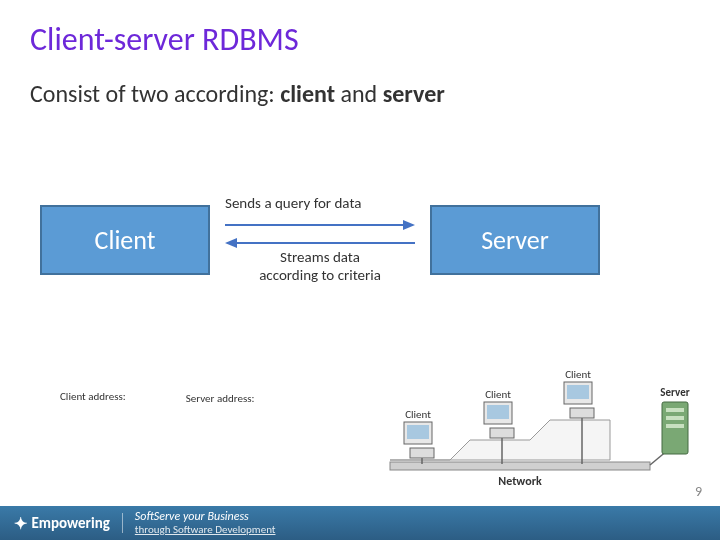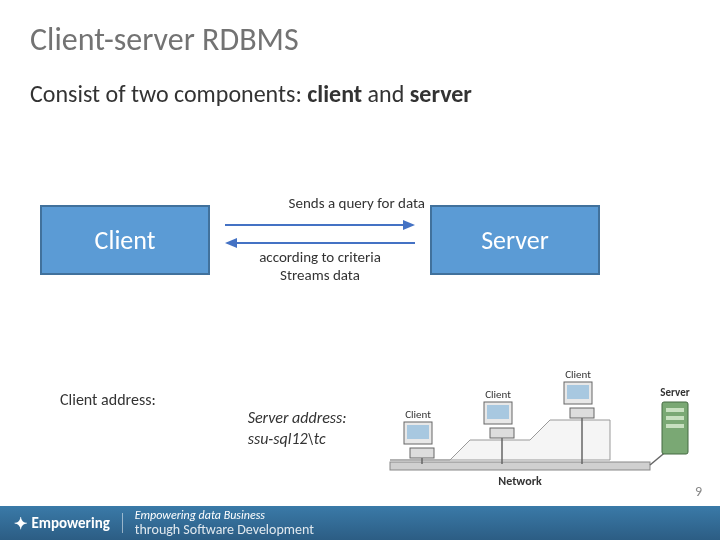--- a/index.html
+++ b/index.html
@@ -12,7 +12,7 @@
     overflow: hidden;
   }
   .title {
-    color: #737373;
+    color: #6d28d9;
     font-size: 32px;
     font-weight: 400;
     padding: 20px 15px 0 30px;

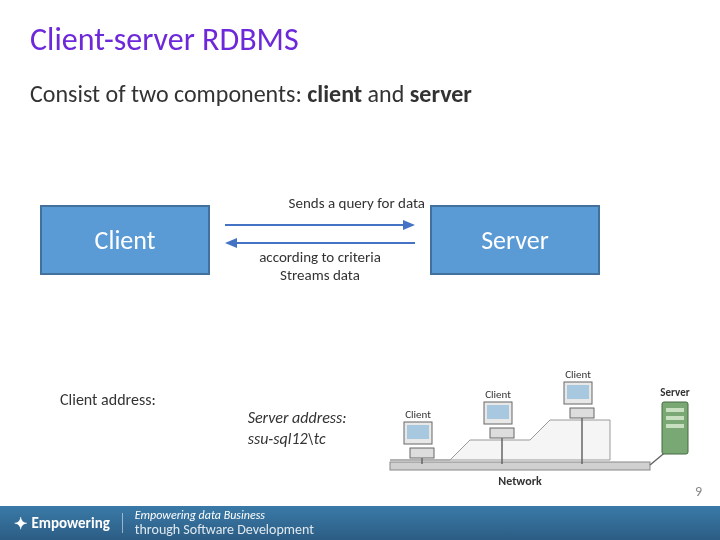--- a/index.html
+++ b/index.html
@@ -146,7 +146,7 @@
 <div class="title">Client-server RDBMS</div>
 
 <div class="subtitle">
-  <span>Consist of two components: </span><span class="bold">client</span><span> and </span><span class="bold">server</span>
+  <span>Consist of two according: </span><span class="bold">client</span><span> and </span><span class="bold">server</span>
 </div>
 
 <div class="diagram">

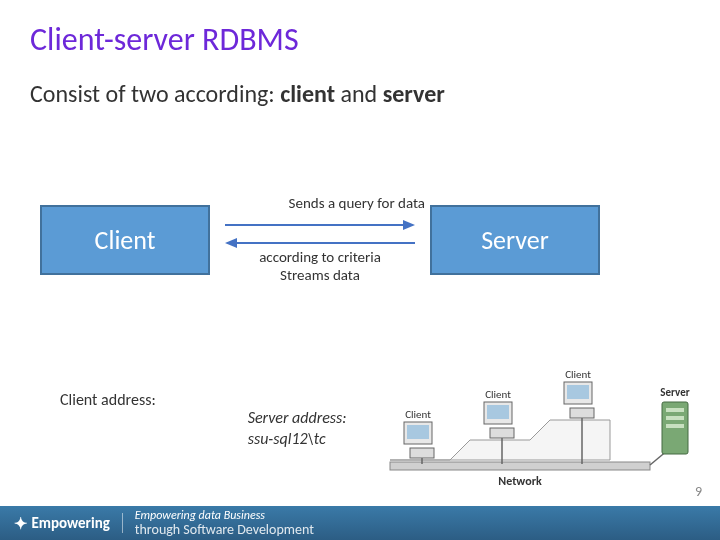--- a/index.html
+++ b/index.html
@@ -55,9 +55,9 @@
   .arrow-label-top {
     position: absolute;
     top: 4px;
-    left: 0;
+    left: 10px;
     width: 100%;
-    text-align: right;
+    text-align: left;
     font-size: 15px;
     color: #333;
   }

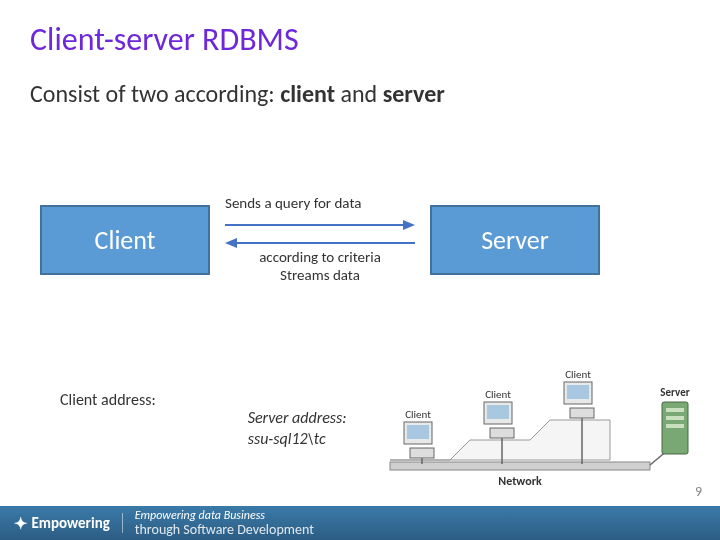--- a/index.html
+++ b/index.html
@@ -167,8 +167,8 @@
         </svg>
     </div>
     <div class="arrow-label-bottom">
+      <div>Streams data</div>
       <div>according to criteria</div>
-      <div>Streams data</div>
     </div>
   </div>
 </div>

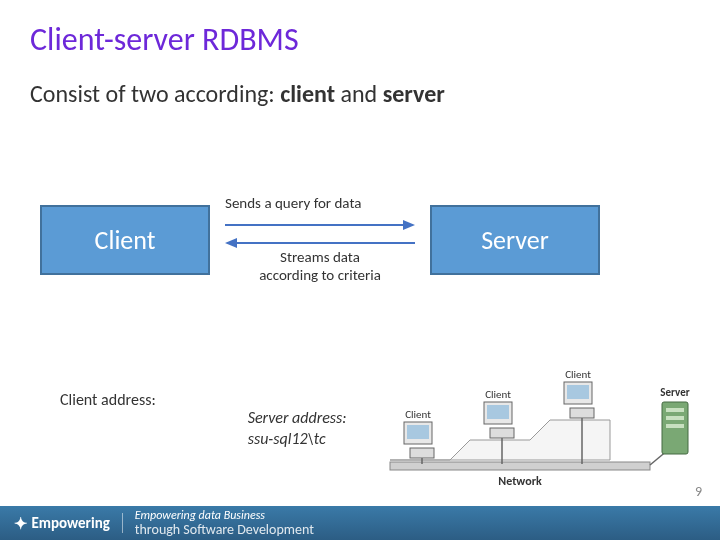--- a/index.html
+++ b/index.html
@@ -85,11 +85,11 @@
     position: absolute;
     top: 390px;
     left: 60px;
-    font-size: 16px;
+    font-size: 11px;
     color: #333;
     line-height: 1.3;
     display: flex;
-    gap: 92px;
+    gap: 60px;
   }
   .addr-block { display: flex; flex-direction: column; }
   .addr-block.server-addr { margin-top: 18px; font-style: italic; }

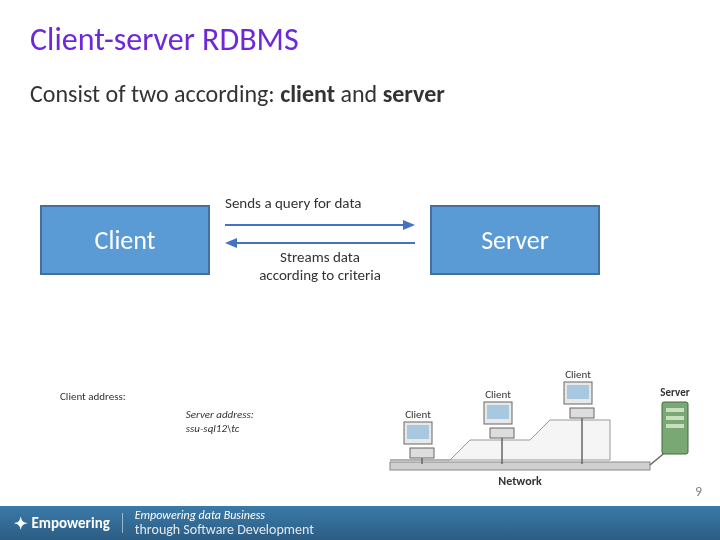--- a/index.html
+++ b/index.html
@@ -92,7 +92,7 @@
     gap: 60px;
   }
   .addr-block { display: flex; flex-direction: column; }
-  .addr-block.server-addr { margin-top: 18px; font-style: italic; }
+  .addr-block.server-addr { margin-top: 2px; }
 
   .network-fig {
     position: absolute;

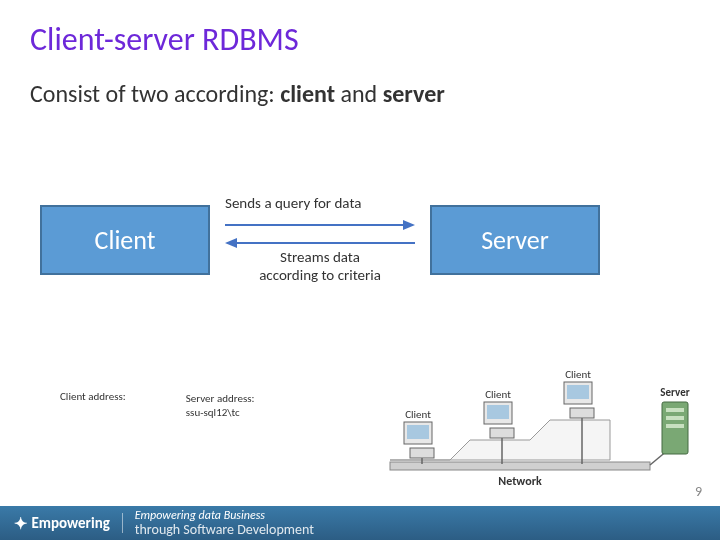--- a/index.html
+++ b/index.html
@@ -179,7 +179,6 @@
   </div>
   <div class="addr-block server-addr">
     <span>Server address:</span>
-    <span>ssu-sql12\tc</span>
   </div>
 </div>
 

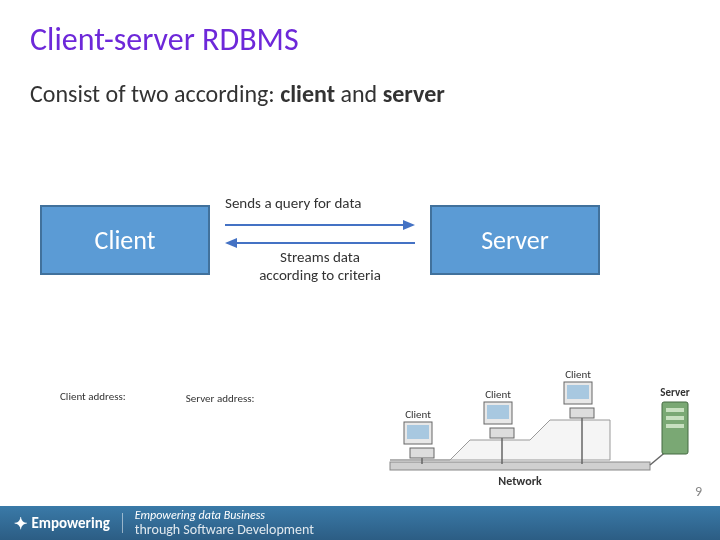--- a/index.html
+++ b/index.html
@@ -235,7 +235,7 @@
   </div>
   <div class="divider"></div>
   <div class="tagline">
-    <div class="main">Empowering data Business</div>
+    <div class="main">SoftServe your Business</div>
     <div class="sub">through Software Development</div>
   </div>
 </div>

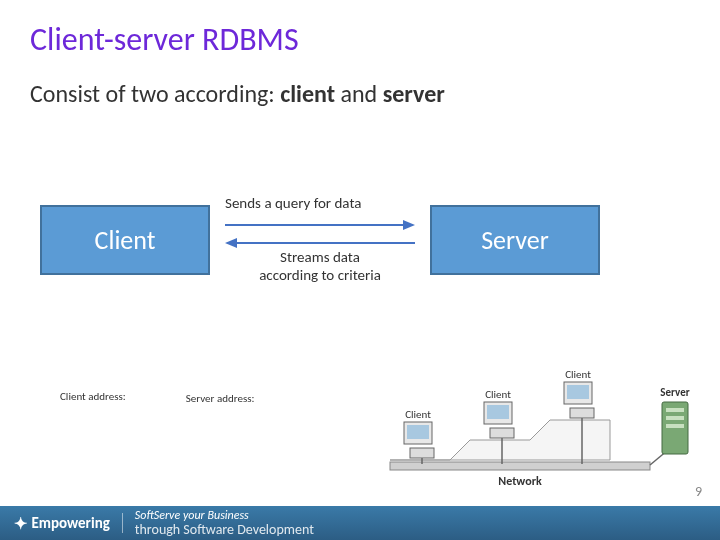--- a/index.html
+++ b/index.html
@@ -131,7 +131,7 @@
   }
   .footer .tagline { font-size: 10px; line-height: 1.1; }
   .footer .tagline .main { font-style: italic; font-size: 12px; }
-  .footer .tagline .sub { font-size: 14px; opacity: 0.85; }
+  .footer .tagline .sub { font-size: 11px; opacity: 0.85; text-decoration: underline; }
   .page-num {
     position: absolute;
     bottom: 40px;

